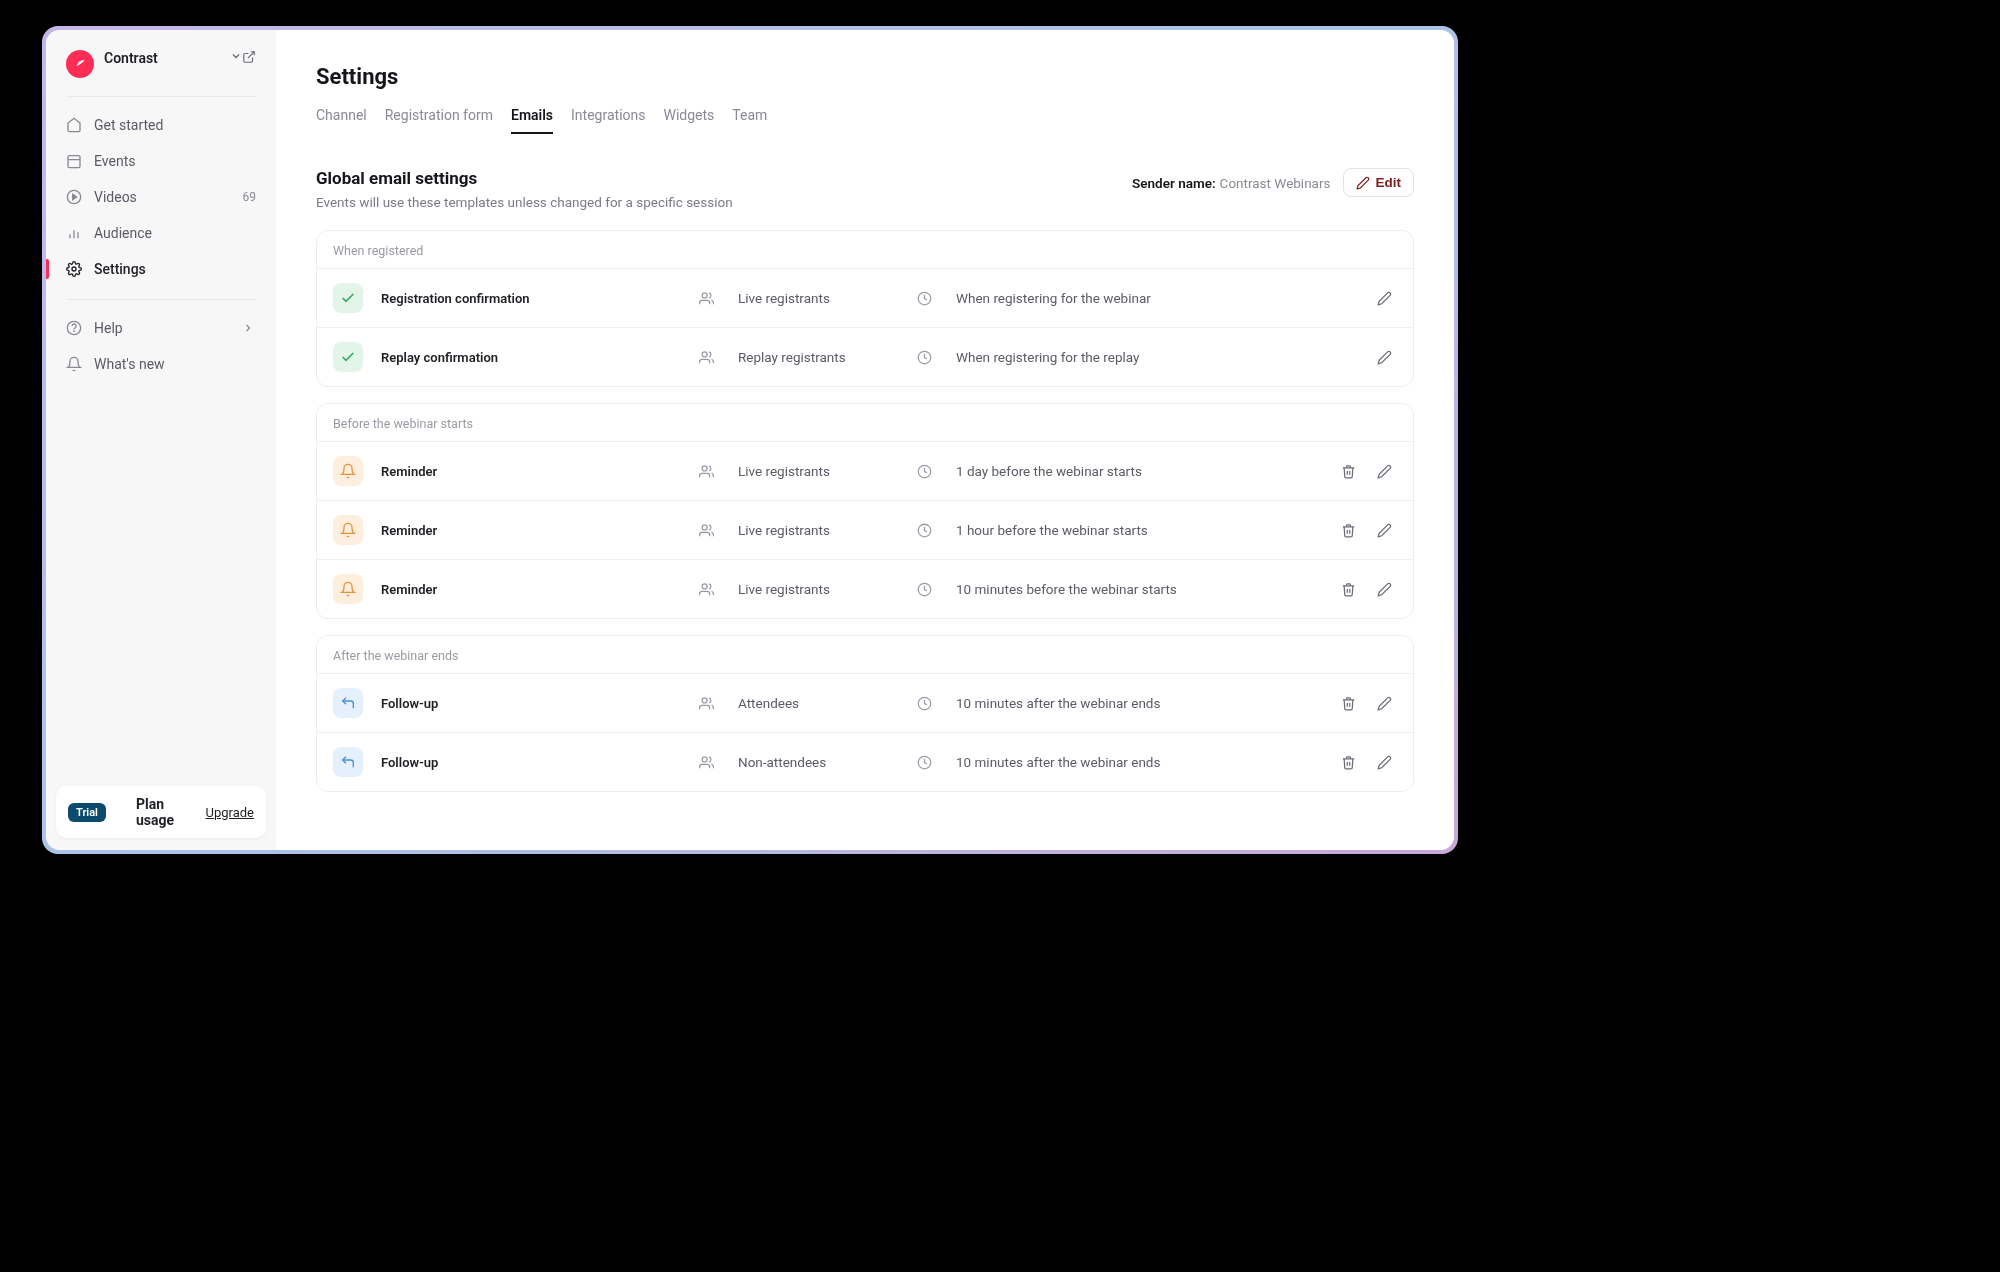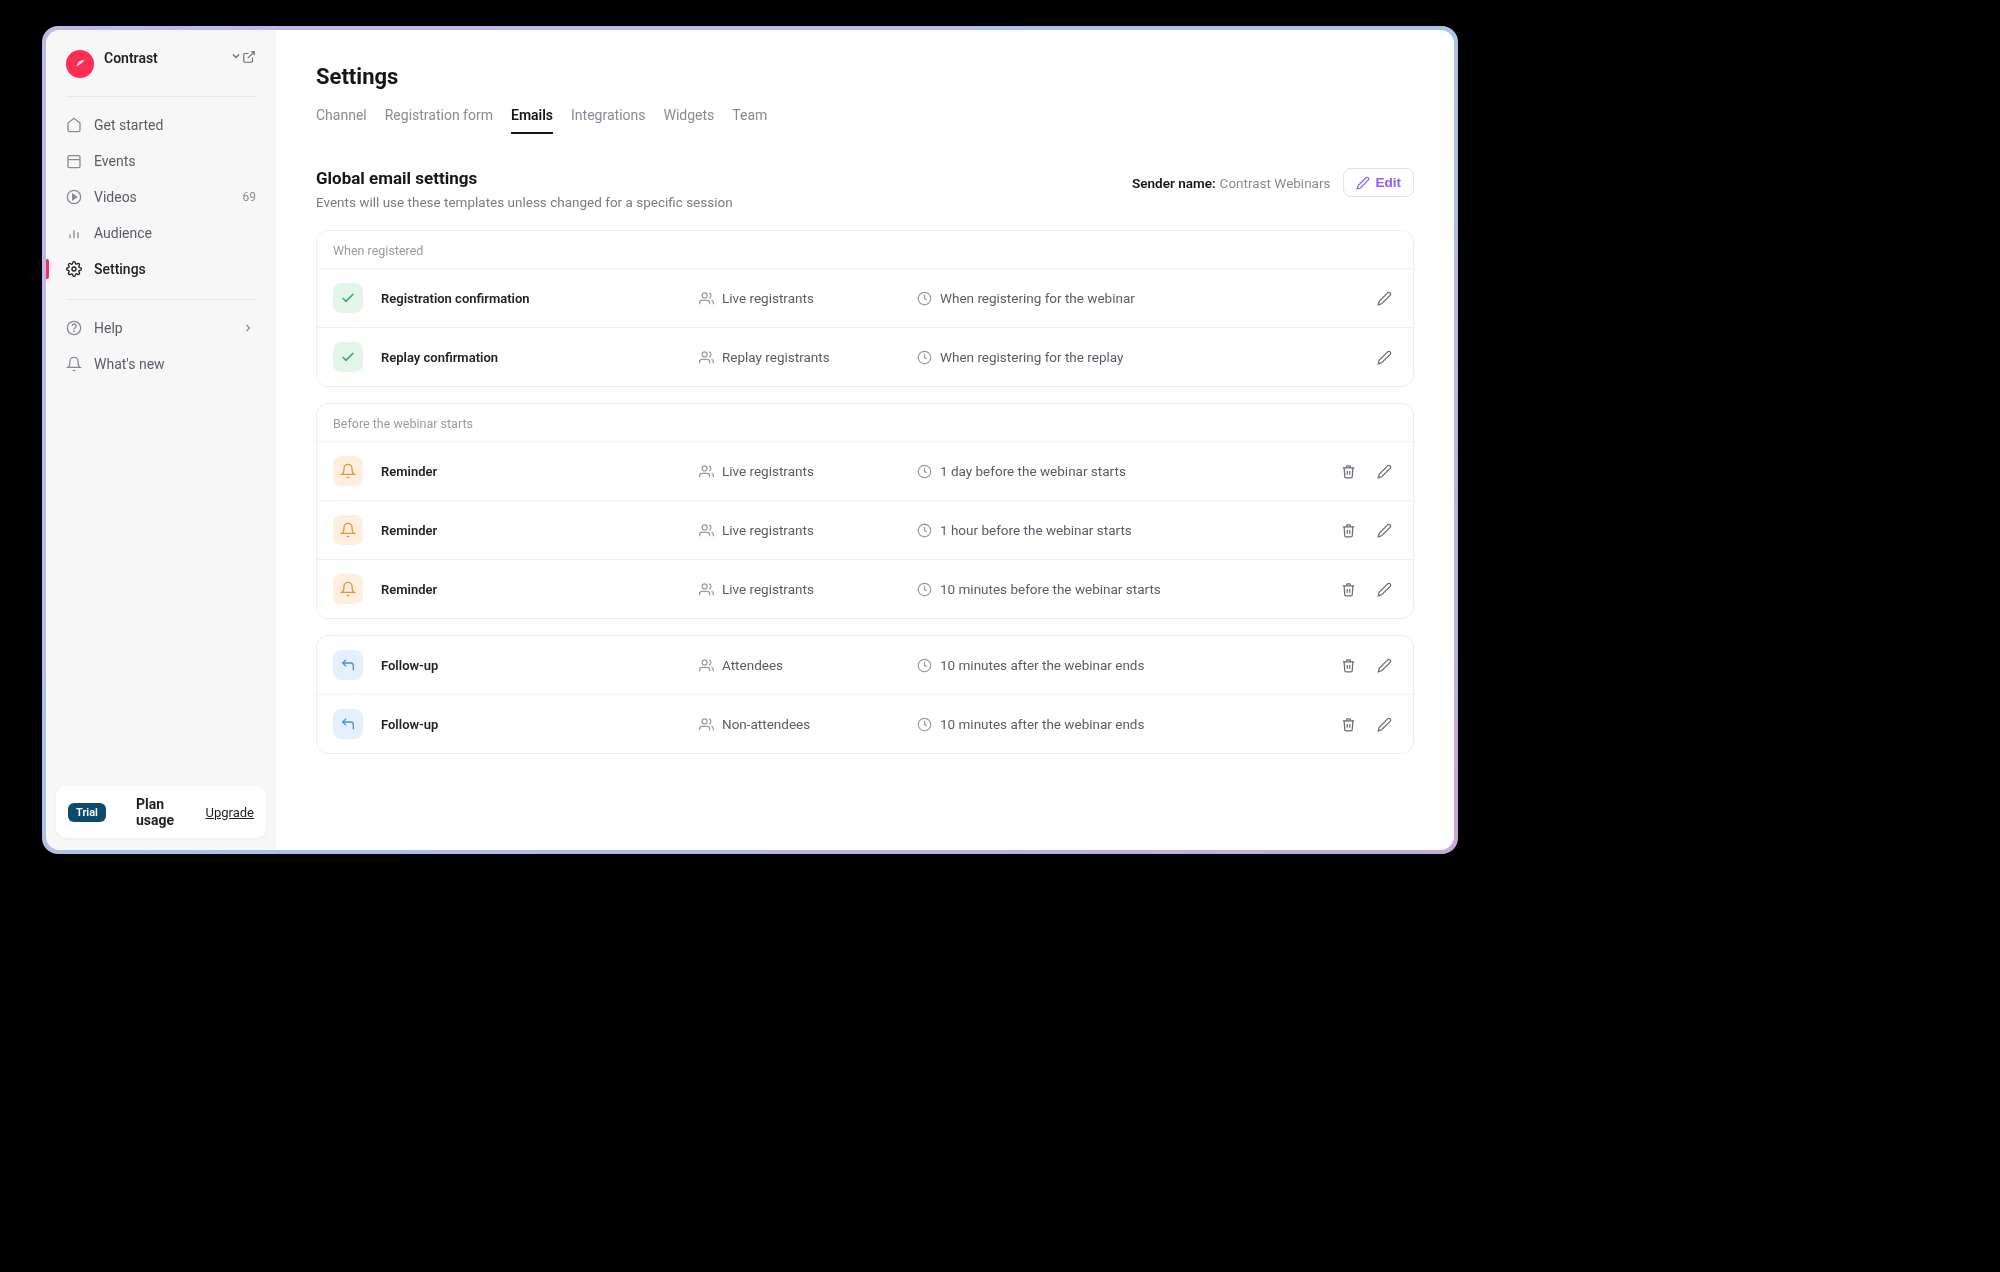--- a/index.html
+++ b/index.html
@@ -99,7 +99,7 @@
   .edit-btn {
     display:flex; align-items:center; gap:6px; border:1px solid #e2e2e8;
     background:#fff; padding:6px 12px; border-radius:8px; font-size:13.5px;
-    font-weight:600; color:#8b5cf6; cursor:pointer;
+    font-weight:600; color:#7f1d1d; cursor:pointer;
   }
   .group {
     border:1px solid #eceef0; border-radius:12px; margin-bottom:16px; overflow:hidden;

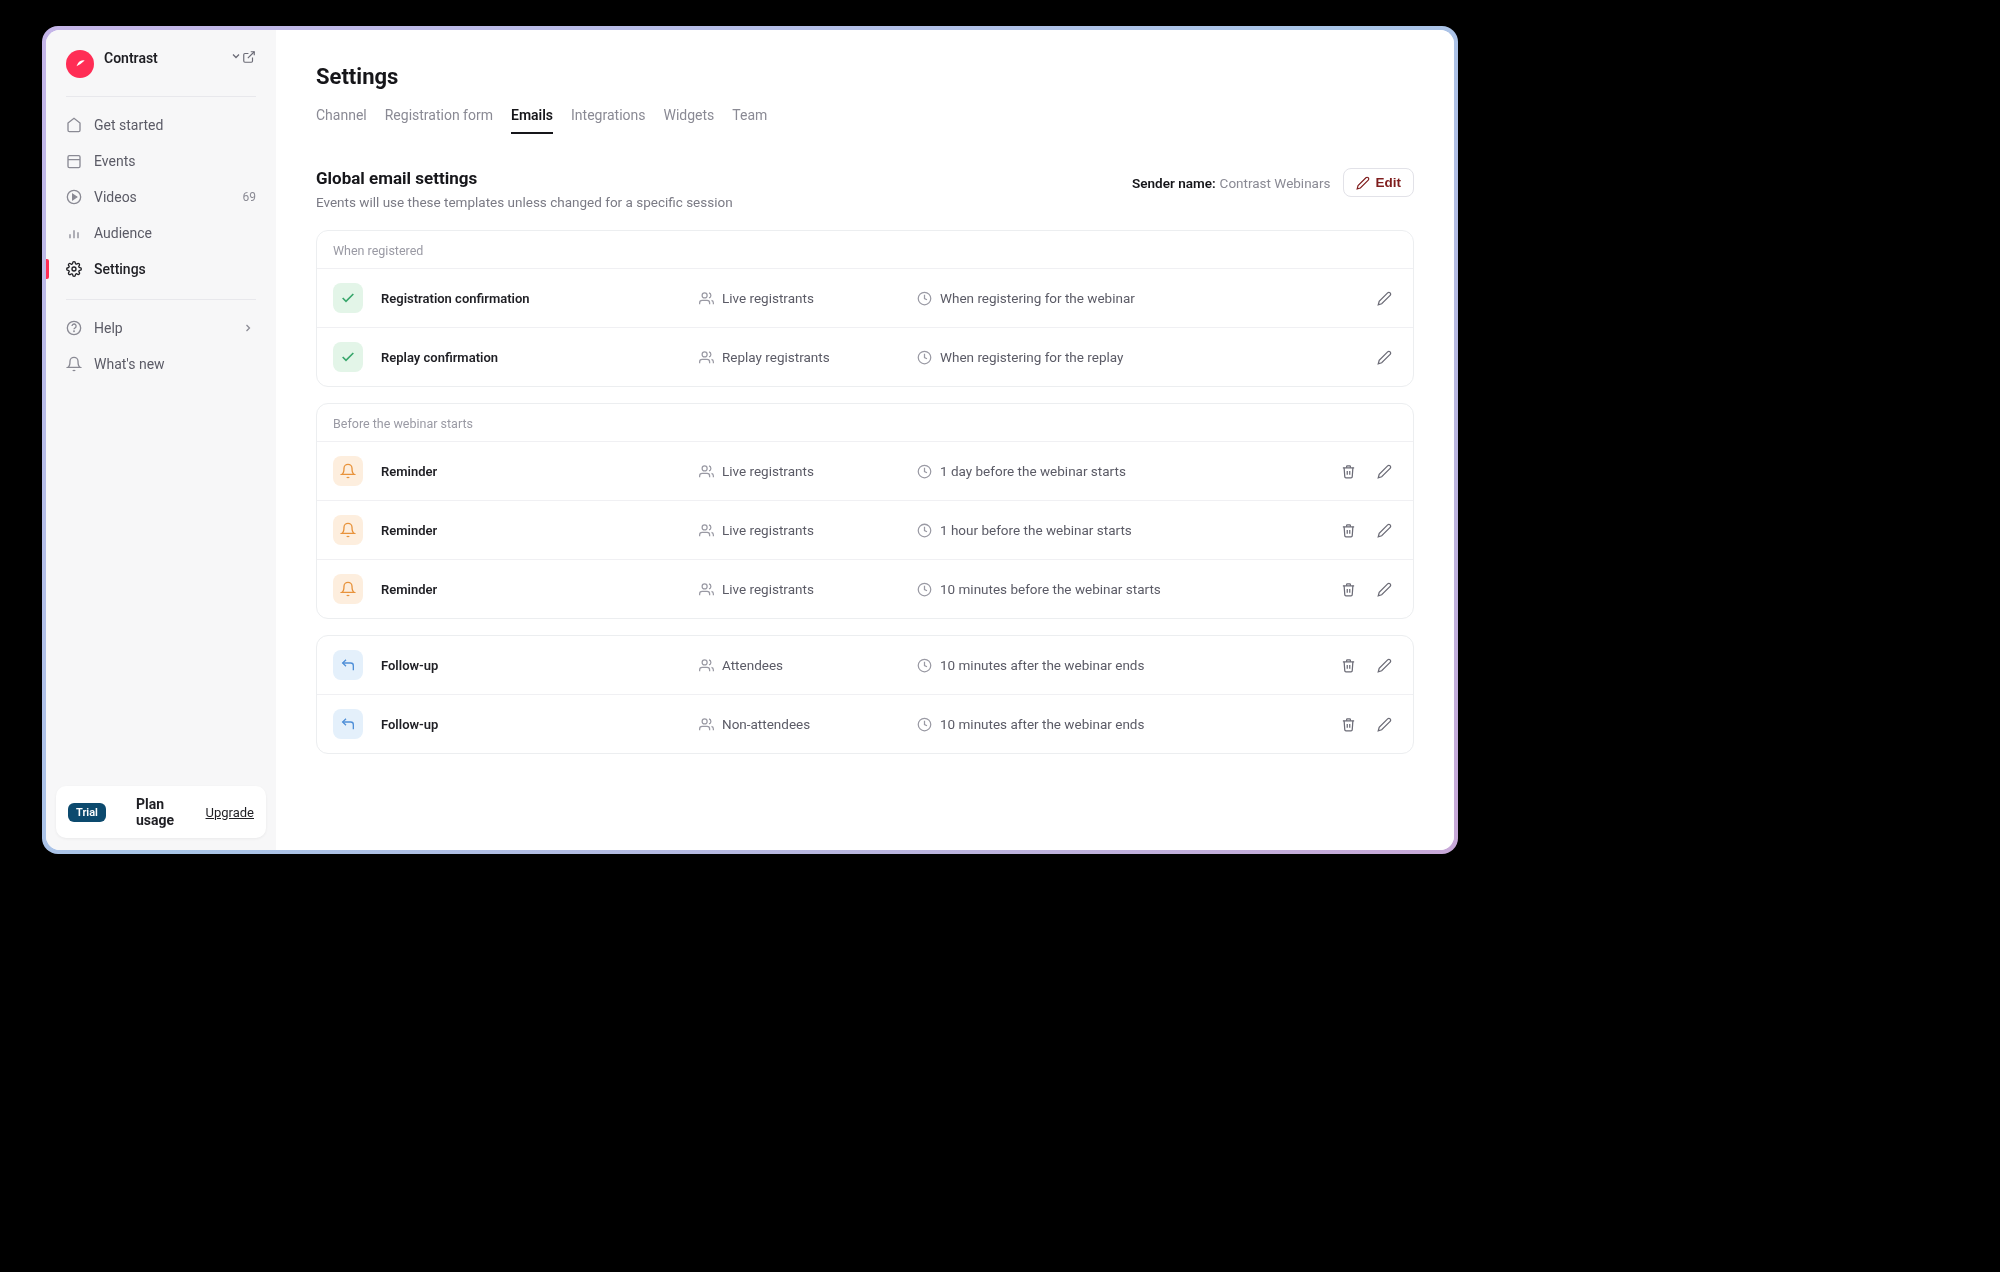--- a/index.html
+++ b/index.html
@@ -121,7 +121,7 @@
   .row-icon.orange { background:#fdeede; color:#e8933c;}
   .row-icon.blue { background:#e4f0fb; color:#4f8fd8;}
   .col-name { width: 300px; font-size:13px; font-weight:600; color:#1f1f24;}
-  .col-aud, .col-when { display:flex; align-items:center; gap:8px; font-size:13.5px; color:#5b5b66;}
+  .col-aud, .col-when { display:flex; align-items:center; gap:24px; font-size:13.5px; color:#5b5b66;}
   .col-aud { width:200px;}
   .col-when { flex:1;}
   .meta-icon { width:15px; height:15px; color:#9a9aa4; display:flex; align-items:center;}

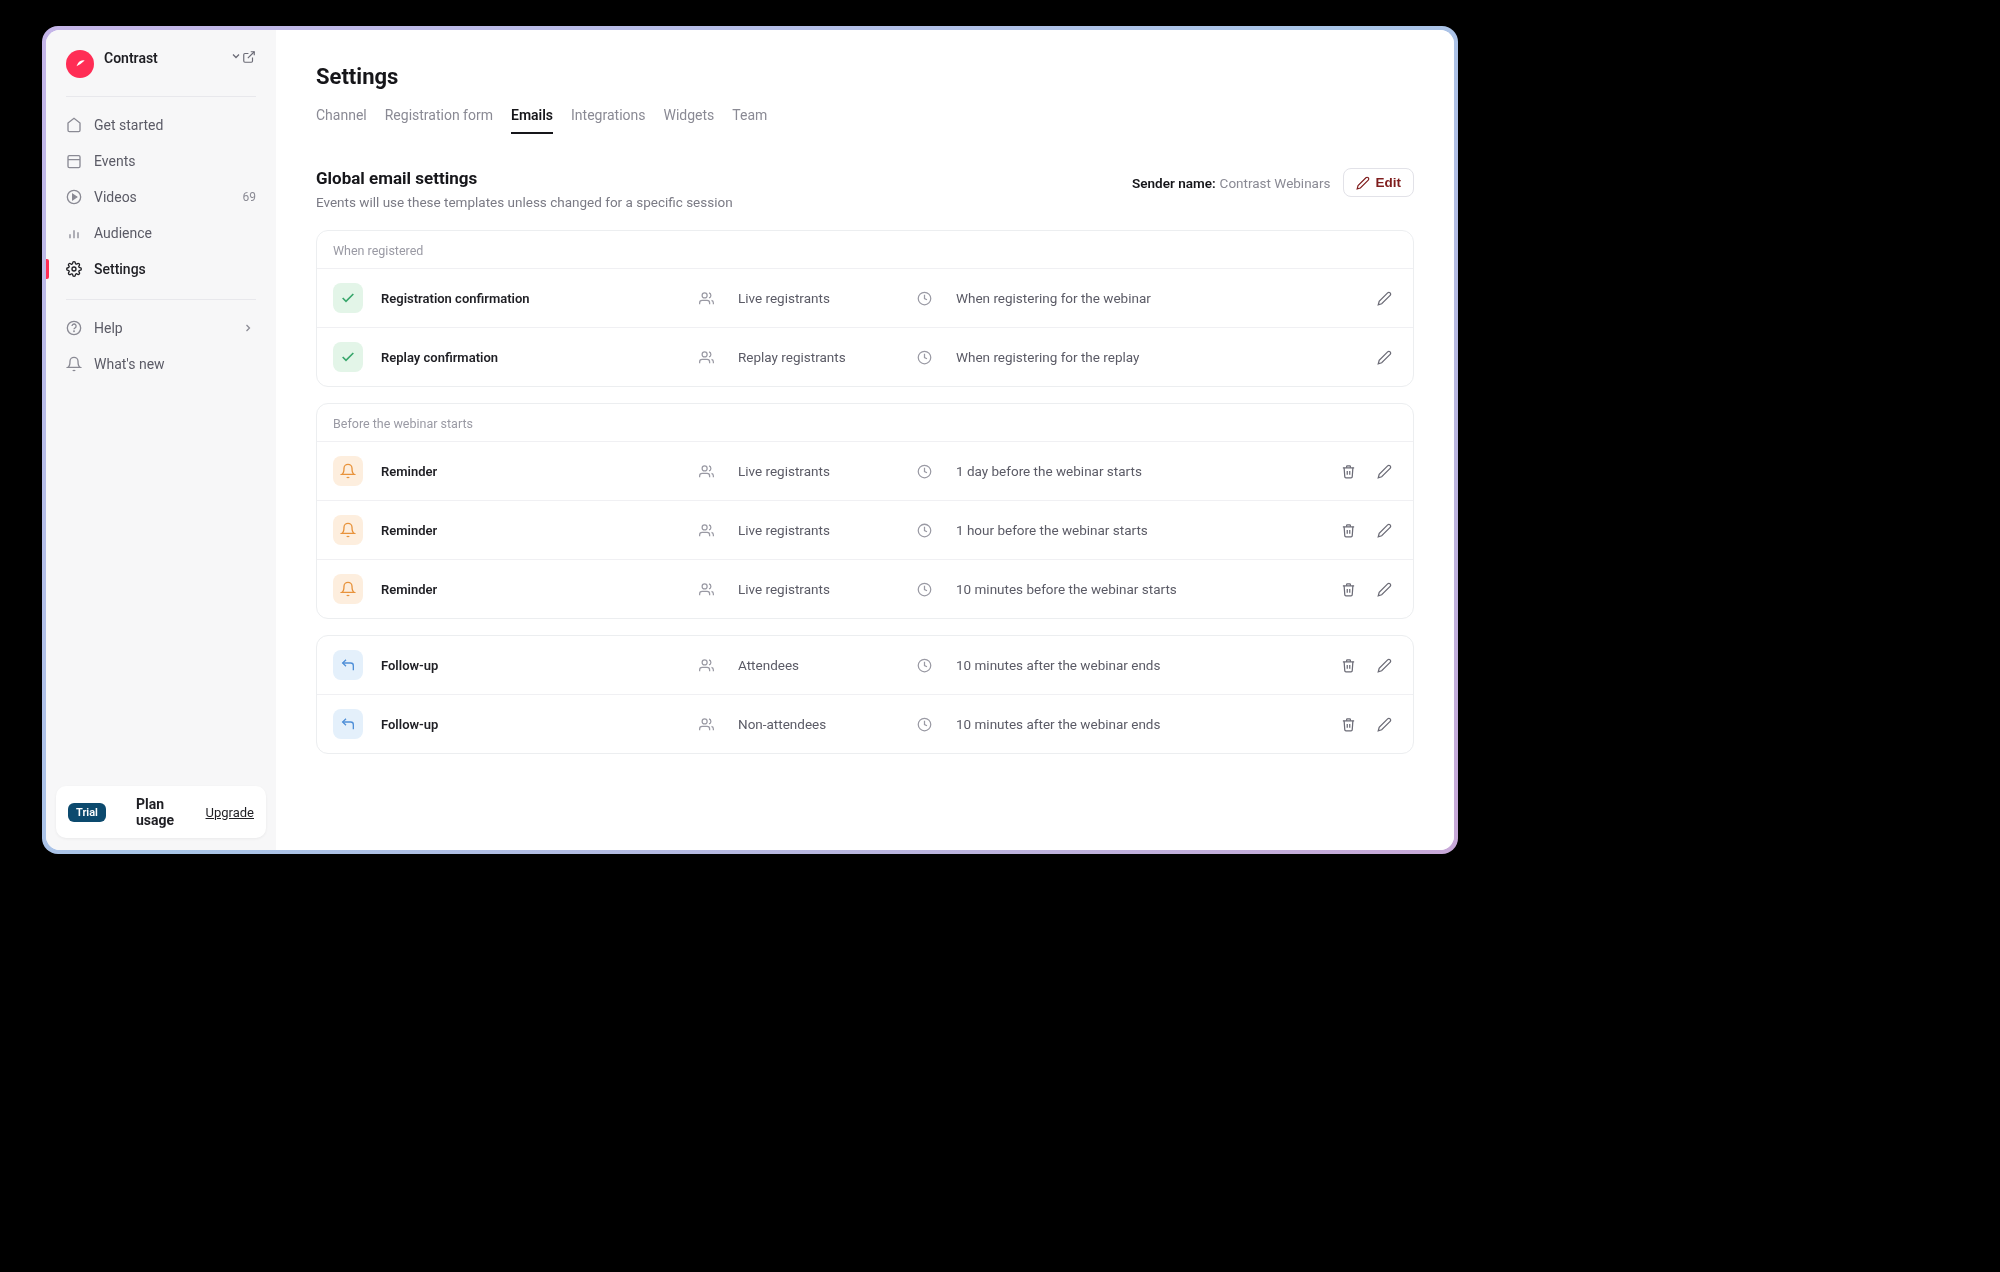--- a/index.html
+++ b/index.html
@@ -488,6 +488,7 @@
             </div>
           </div>
           <div class="group">
+            <div class="group-header">After the webinar ends</div>
             <div class="email-row">
               <div class="row-icon blue">
                 <svg width="16" height="16" viewBox="0 0 24 24" fill="none" stroke="currentColor" stroke-width="2">

